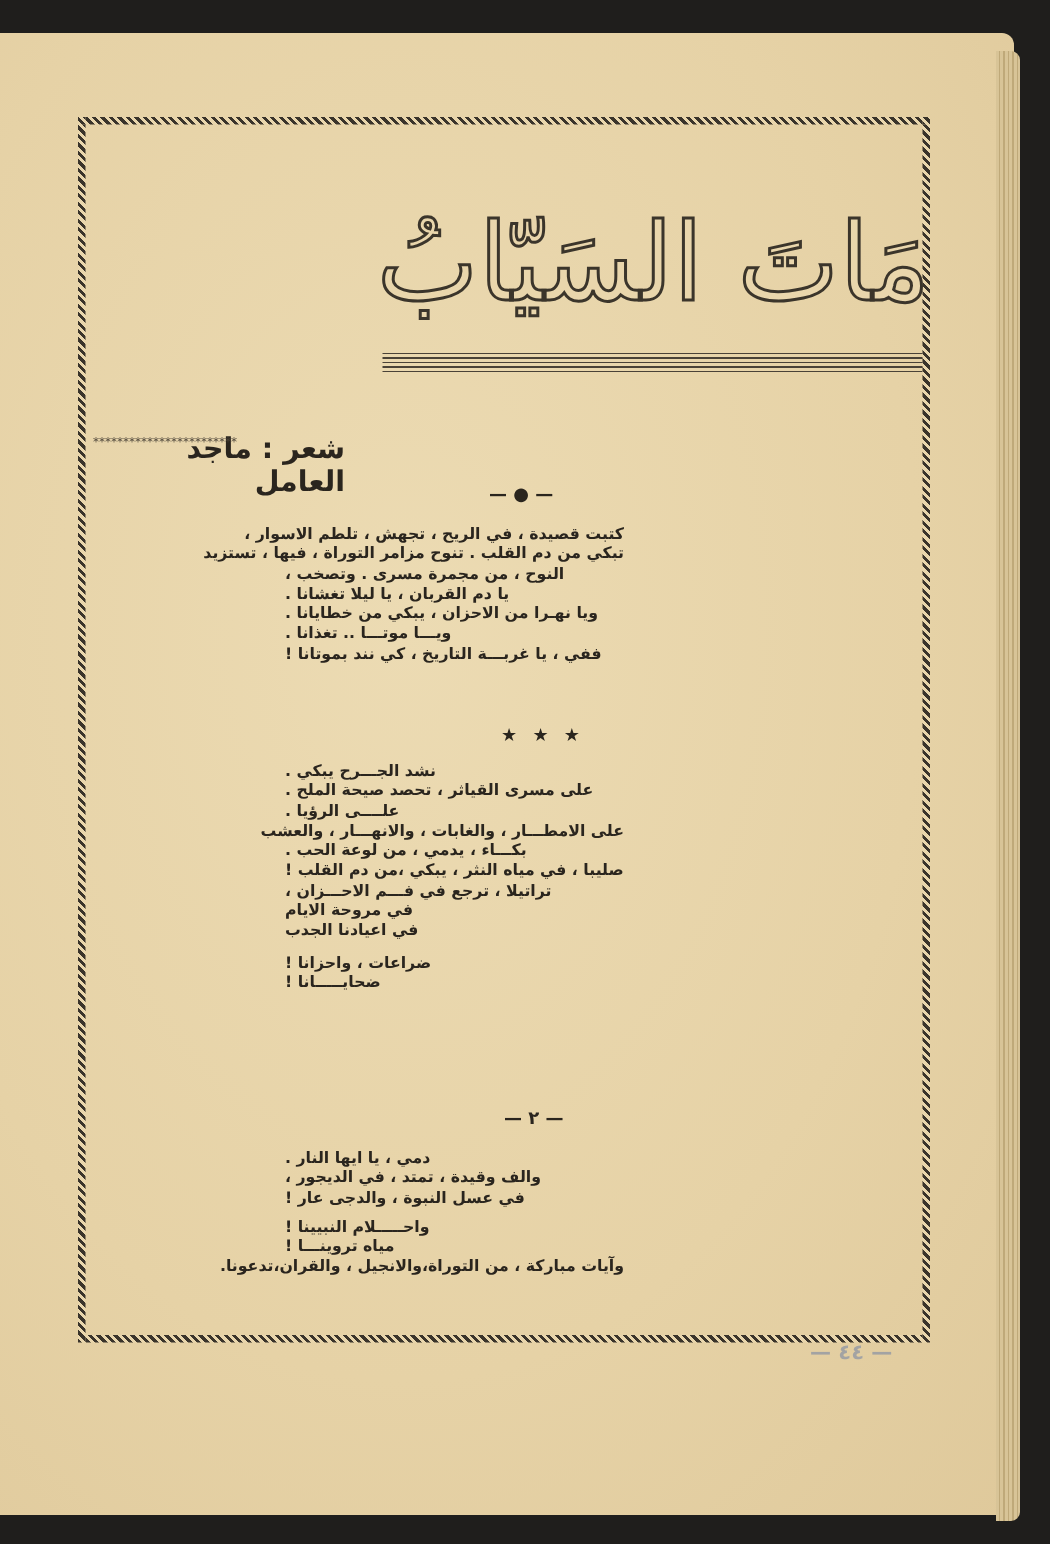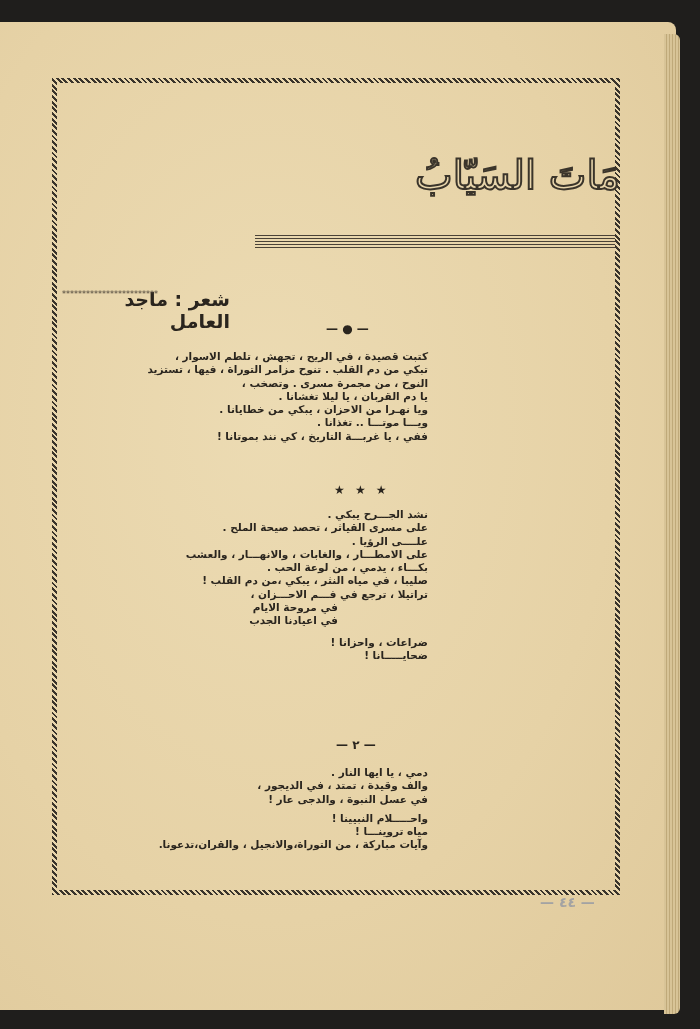--- a/index.html
+++ b/index.html
@@ -14,7 +14,7 @@
     border-image:repeating-linear-gradient(45deg,#3a342b 0 2px,#e9d6ac 2px 4px) 5;
     box-sizing:border-box;}
   .title{position:absolute;left:240px;top:130px;width:380px;height:90px;text-align:right;direction:rtl;
-    font-family:"DejaVu Serif",serif;font-size:40px;line-height:90px;color:#e9d6ac;
+    font-family:"DejaVu Serif",serif;font-size:72px;line-height:90px;color:#e9d6ac;
     -webkit-text-stroke:2px #3b352b;letter-spacing:2px;}
   .title-rule{position:absolute;left:255px;top:235px;width:360px;height:14px;
     background:repeating-linear-gradient(180deg,#4a4237 0 1px,transparent 1px 3px);}

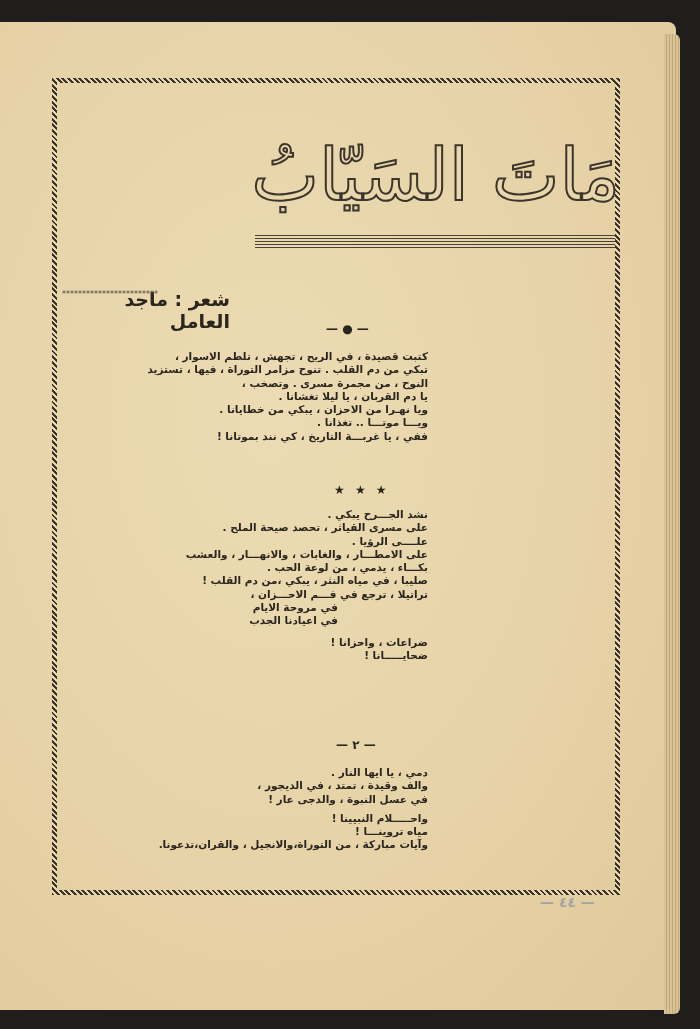--- a/index.html
+++ b/index.html
@@ -22,7 +22,7 @@
     font-size:19px;font-weight:bold;color:#2a251e;margin-top:20px;}
   .stars-rule{position:absolute;left:62px;top:290px;width:152px;overflow:hidden;white-space:nowrap;
     font-size:8px;color:#4a4237;letter-spacing:0px;}
-  .poem{position:absolute;left:202px;width:226px;direction:rtl;text-align:right;
+  .poem{position:absolute;left:190px;width:226px;direction:rtl;text-align:left;
     font-size:10.5px;font-weight:bold;color:#2a251e;line-height:13.3px;}
   .poem div{white-space:nowrap;}
   .sep{position:absolute;font-size:12px;font-weight:bold;color:#2a251e;}

